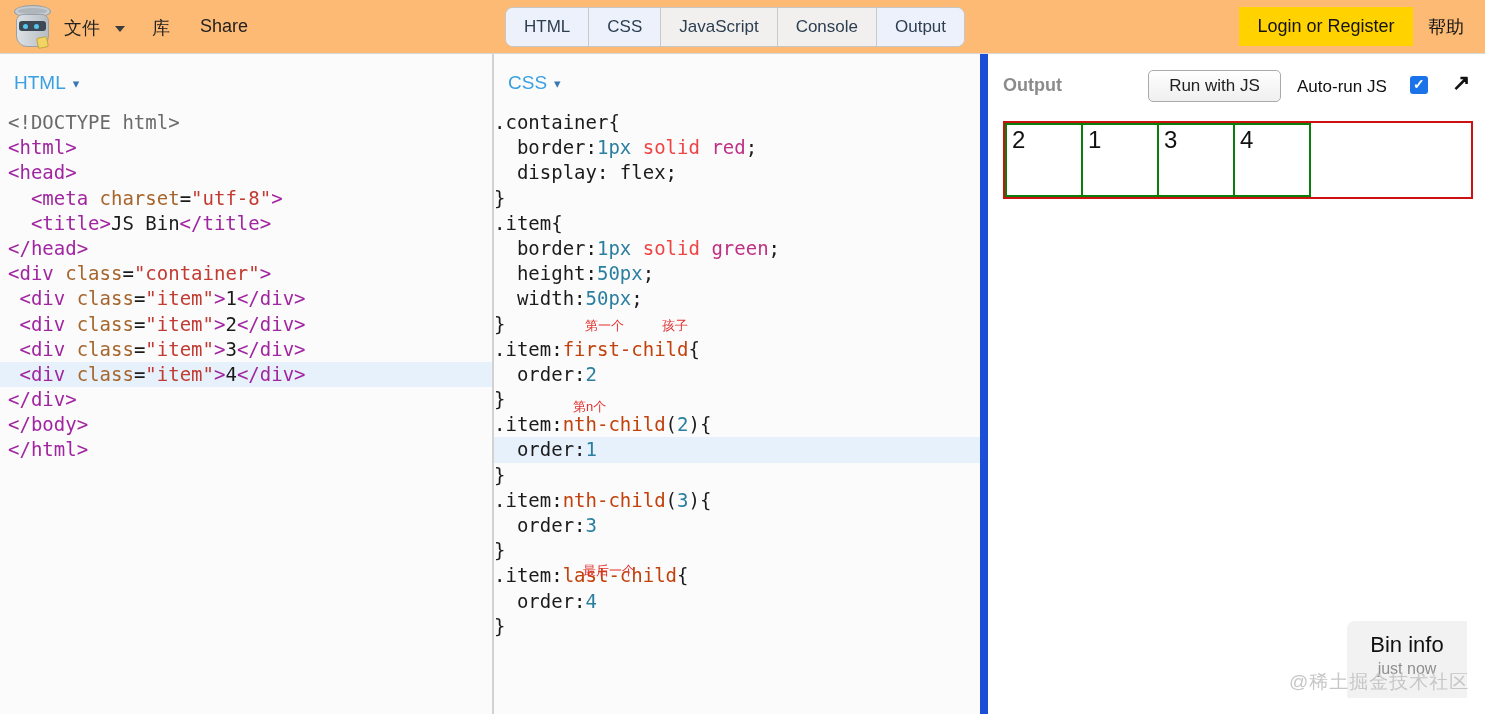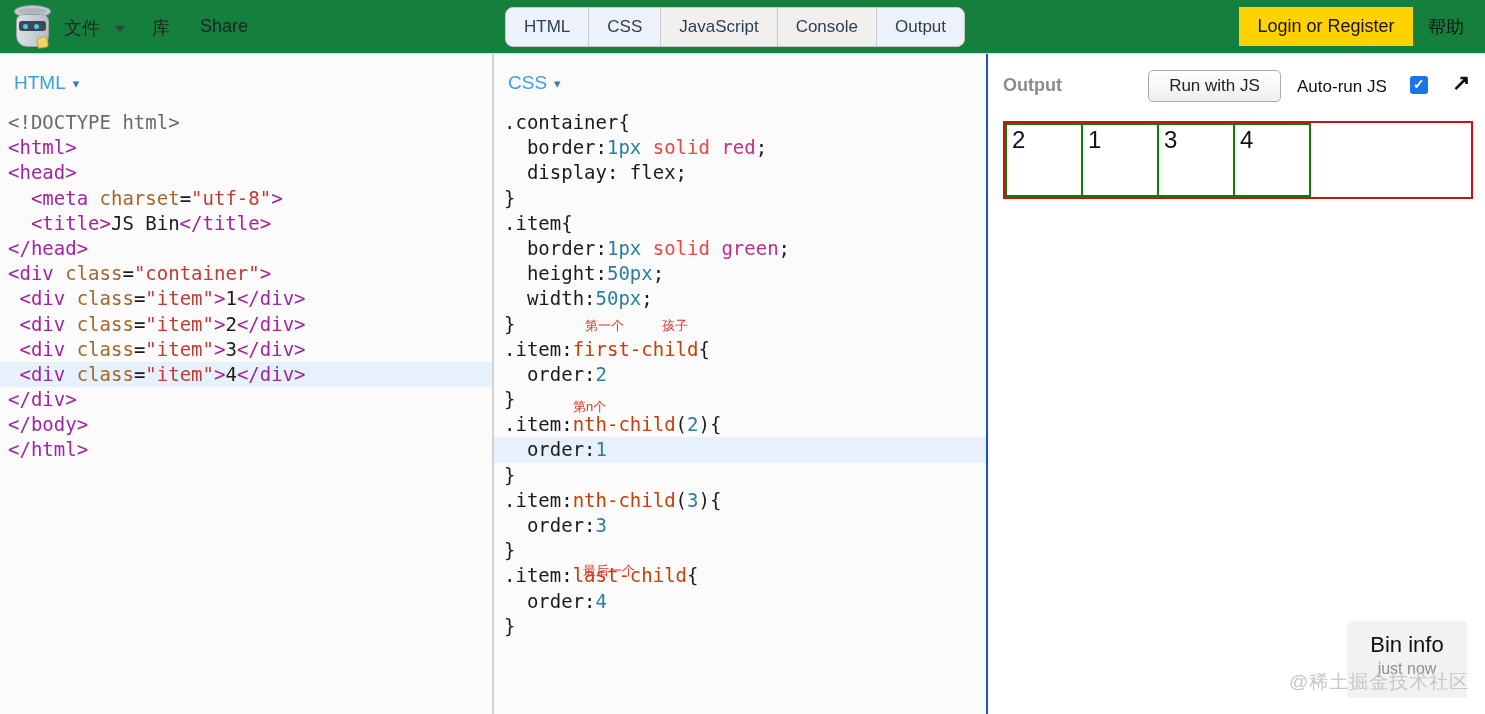--- a/index.html
+++ b/index.html
@@ -7,7 +7,7 @@
   body { position:relative; font-family:"Liberation Sans",sans-serif; background:#ffffff; overflow:hidden; }
 
   
-  .topbar { position:absolute; left:0; top:0; width:1485px; height:54px; background:#15803d; border-bottom:1px solid #d8d8d8; z-index:10; }
+  .topbar { position:absolute; left:0; top:0; width:1485px; height:54px; background:#fdba74; border-bottom:1px solid #d8d8d8; z-index:10; }
   .logo { position:absolute; left:10px; top:4px; width:44px; height:46px; cursor:pointer; }
   .logo .lid   { position:absolute; top:1px; left:4px; width:37px; height:13px; background:#c6cbd0; border:1px solid #939ca4; border-radius:50%; }
   .logo .lid2  { position:absolute; top:4px; left:8px; width:29px; height:6px; background:#aeb5bb; border-radius:50%; }

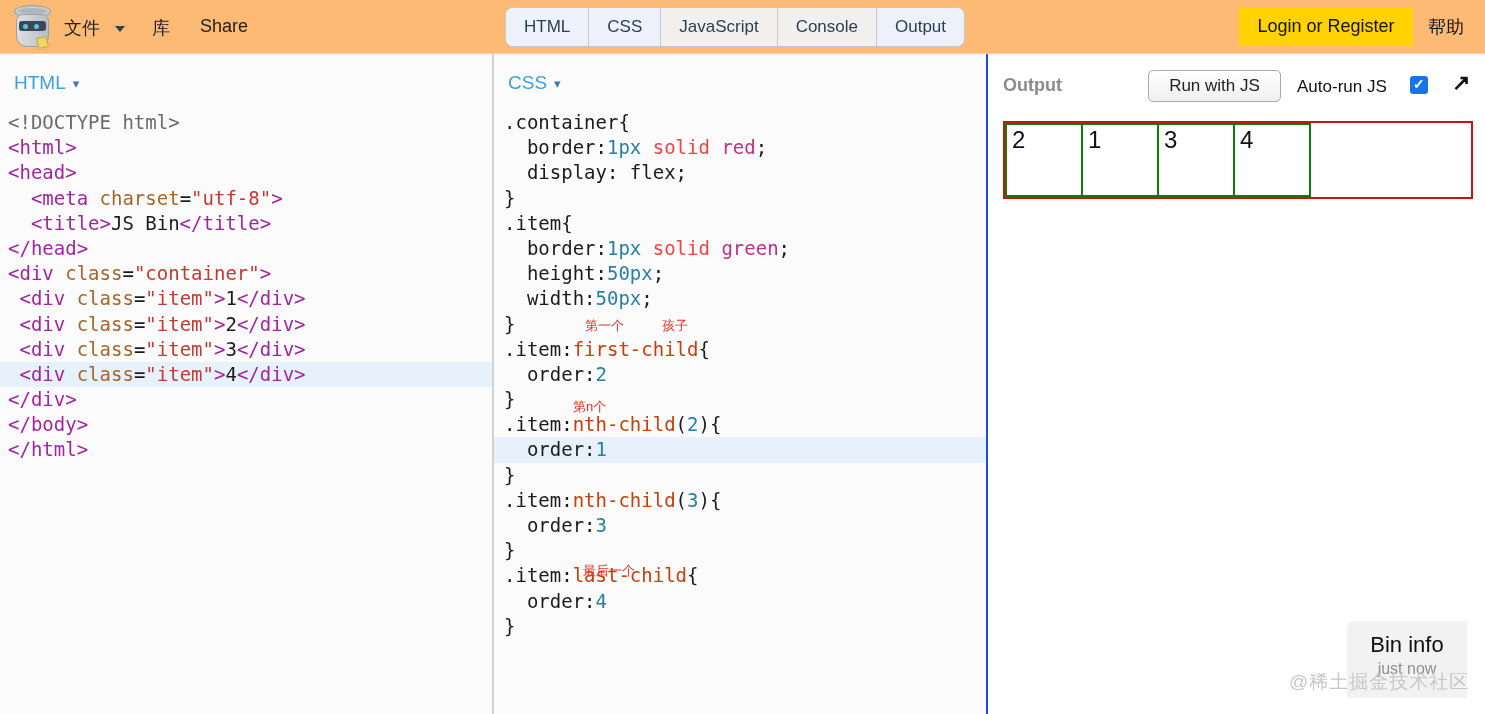--- a/index.html
+++ b/index.html
@@ -31,7 +31,7 @@
   
   .panel { position:absolute; top:54px; height:660px; }
   .panel-html   { left:0;    width:494px; background:#fbfbfb; border-right:2px solid #d2d2d2; }
-  .panel-css    { left:494px; width:494px; background:#fbfbfb; border-right:2px solid #1d4ed8; }
+  .panel-css    { left:494px; width:494px; background:#fbfbfb; border-right:8px solid #1d4ed8; }
   .panel-output { left:988px; width:497px; background:#ffffff; }
 
   .editor-header { position:absolute; top:18px; left:14px; font-size:19px; color:#3aa0e0; cursor:pointer; }

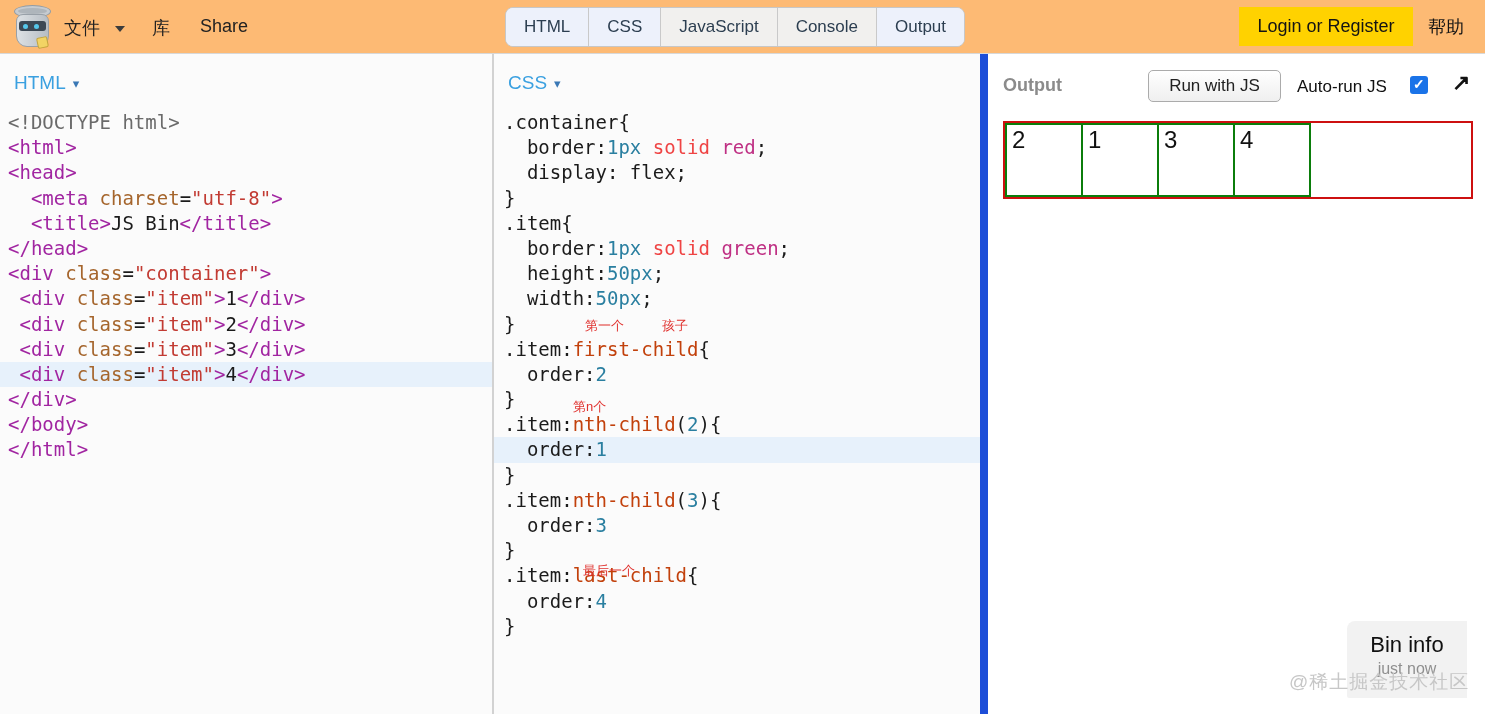--- a/index.html
+++ b/index.html
@@ -39,7 +39,7 @@
 
   .code { position:absolute; top:56px; left:0; width:100%; font-family:"DejaVu Sans Mono",monospace; font-size:19px; line-height:25.2px; color:#1b1b1b; }
   .code-line { white-space:pre; height:25.2px; padding-left:8px; }
-  .panel-css .code-line { padding-left:10px; }
+  .panel-css .code-line { padding-left:0; }
   .code-line.hl { background:#e7f1fb; }
   .tok-plain  { color:#1b1b1b; }
   .tok-meta   { color:#6a6a6a; }

